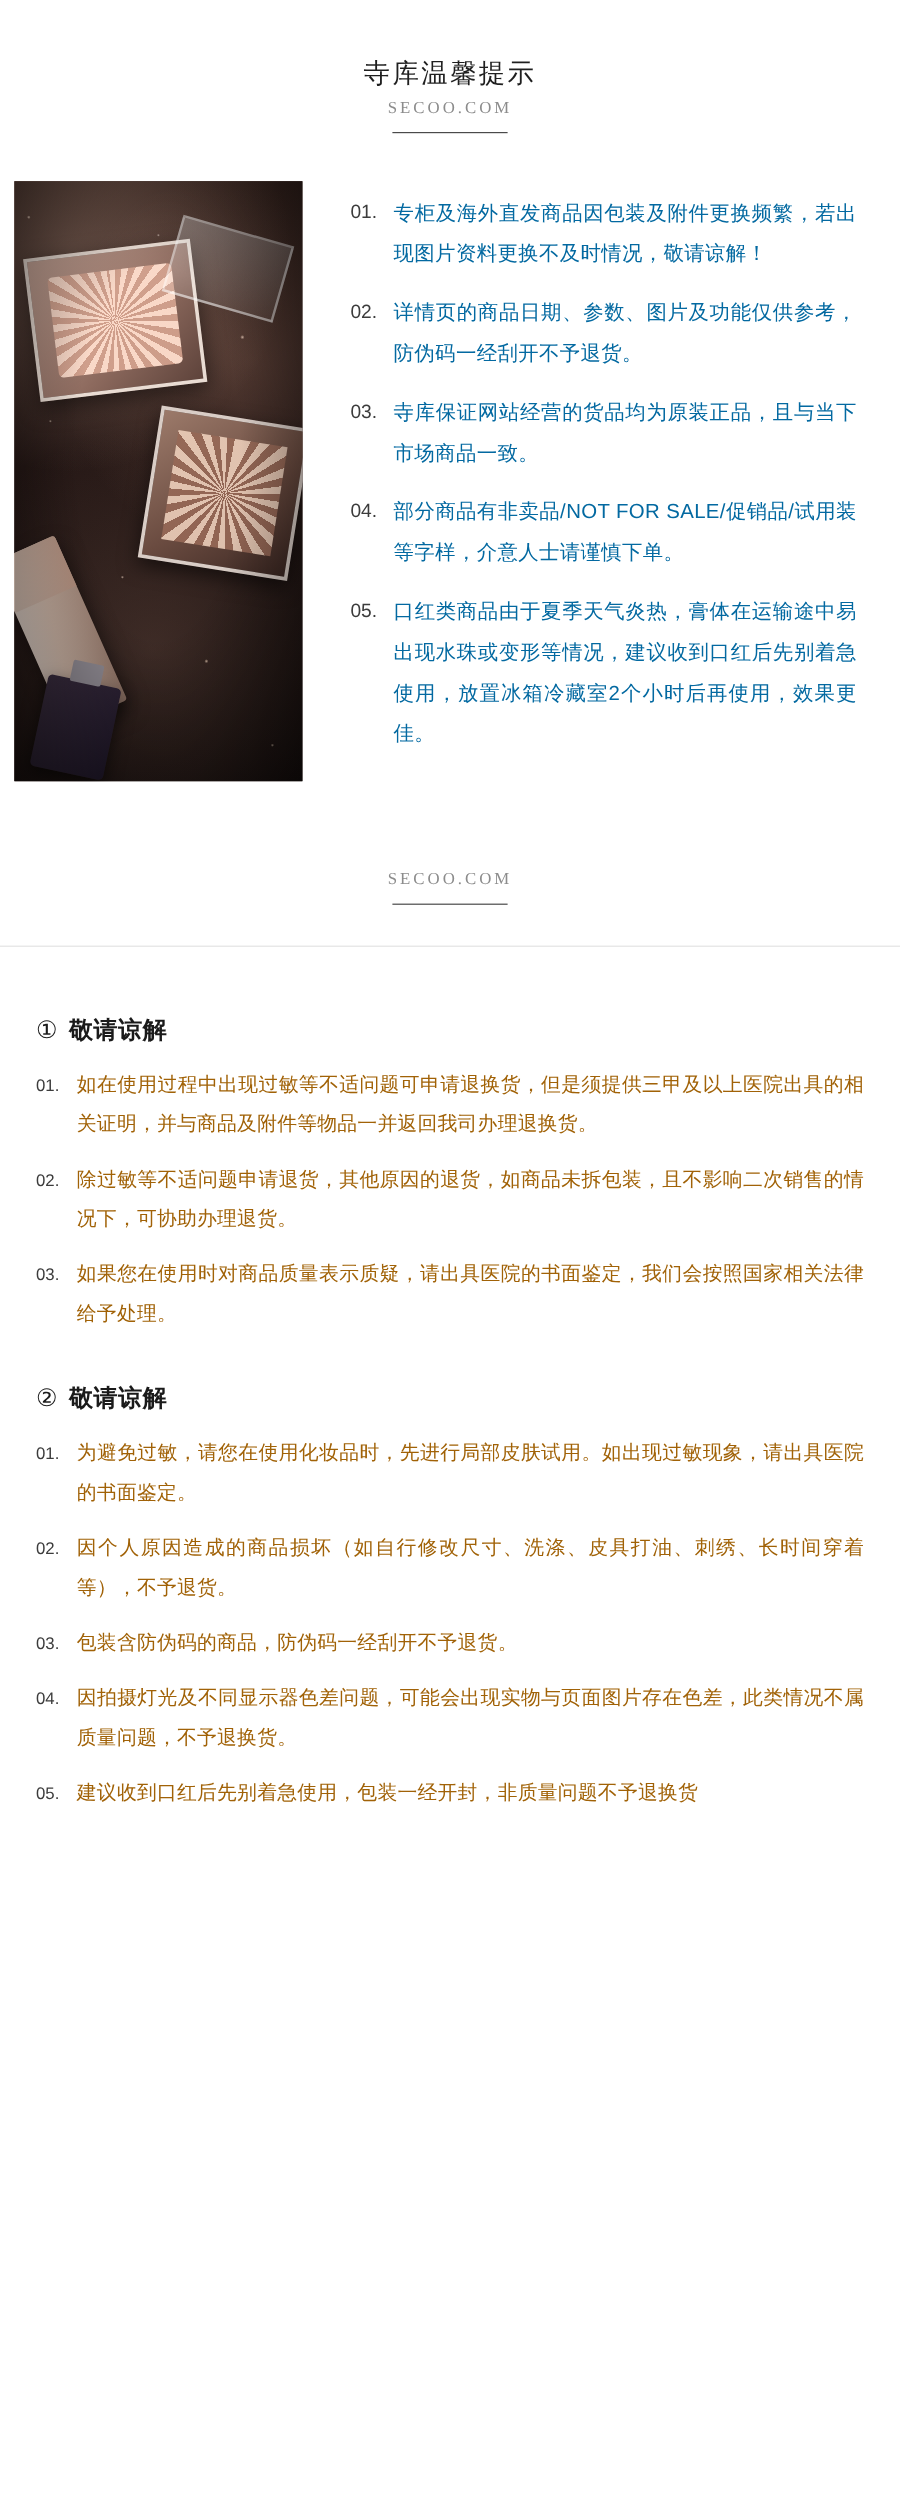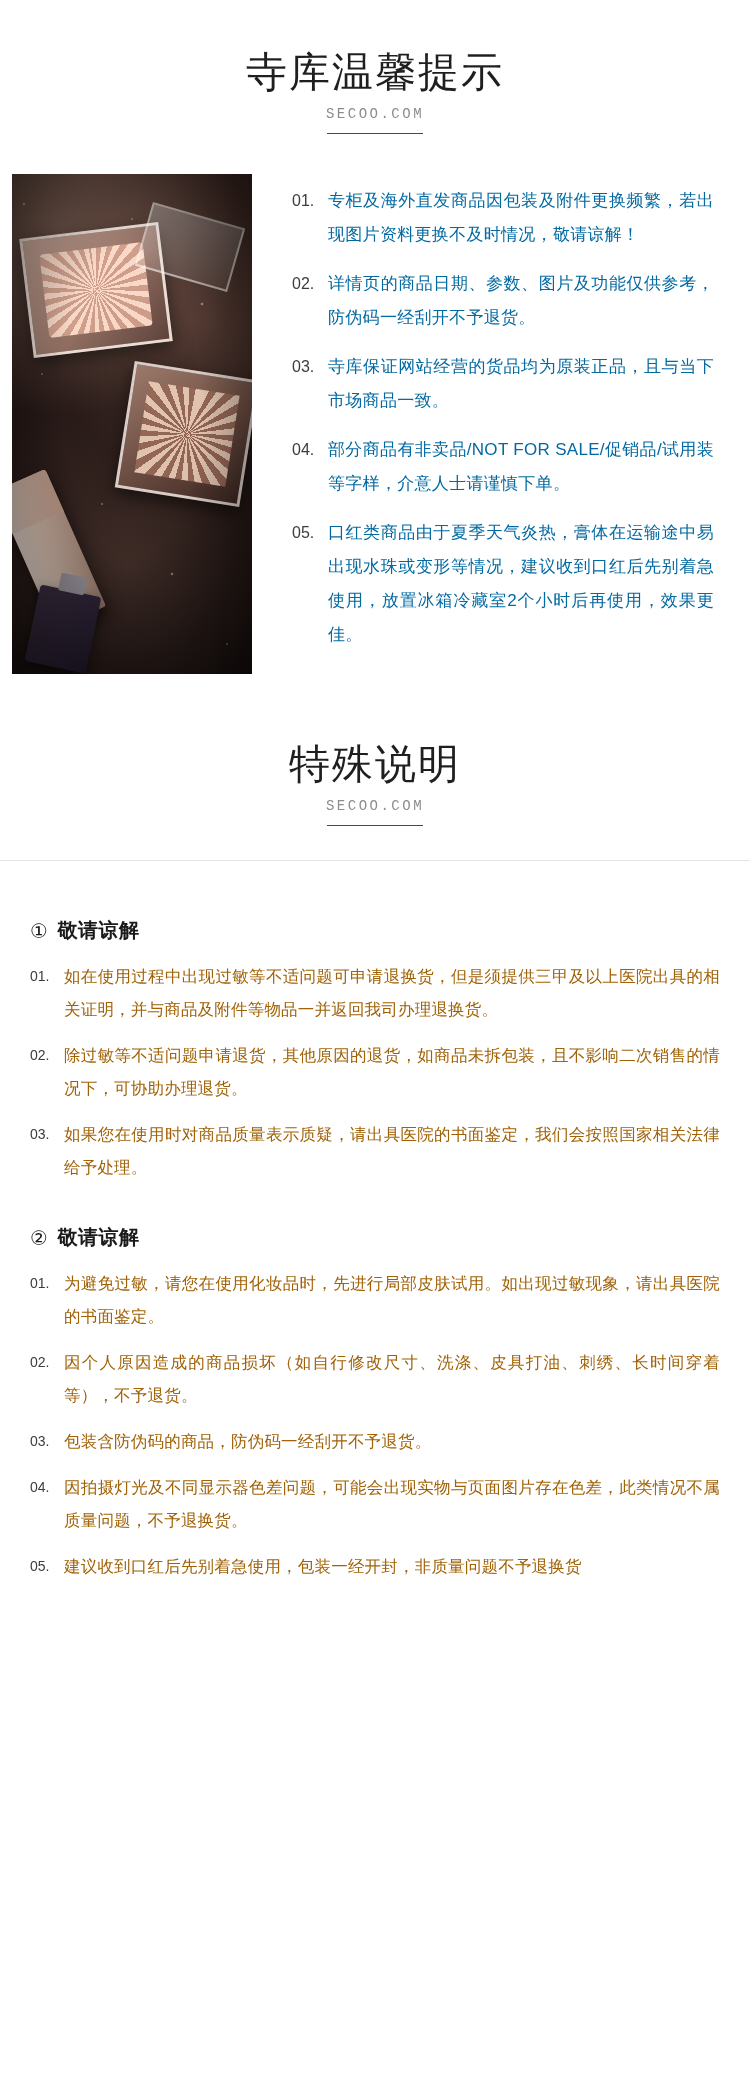--- a/index.html
+++ b/index.html
@@ -28,7 +28,7 @@
     padding-top: 48px;
   }
   .sec-head .title {
-    font-size: 41px;
+    font-size: 22px;
     letter-spacing: 2px;
     color: #1f1f1f;
     font-weight: 500;

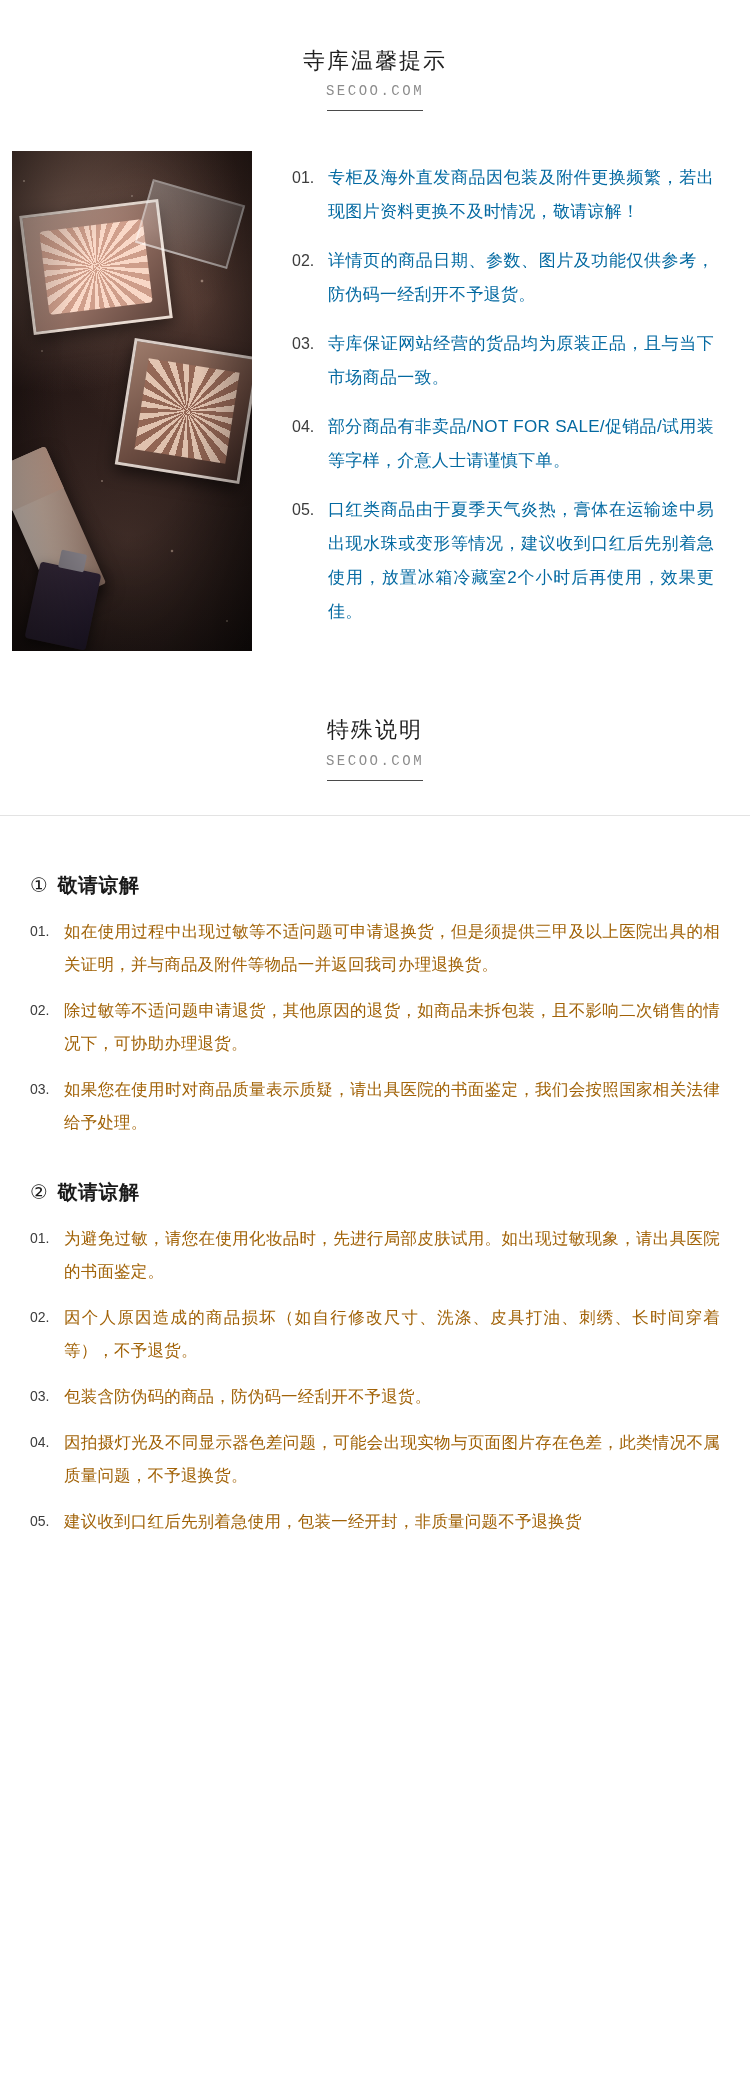--- a/index.html
+++ b/index.html
@@ -39,7 +39,7 @@
     letter-spacing: 2.5px;
     color: #8c8c8c;
     margin-top: 9px;
-    font-family: Liberation Mono, monospace;
+    font-family: Liberation Serif, serif;
   }
   .sec-head .rule {
     width: 96px;

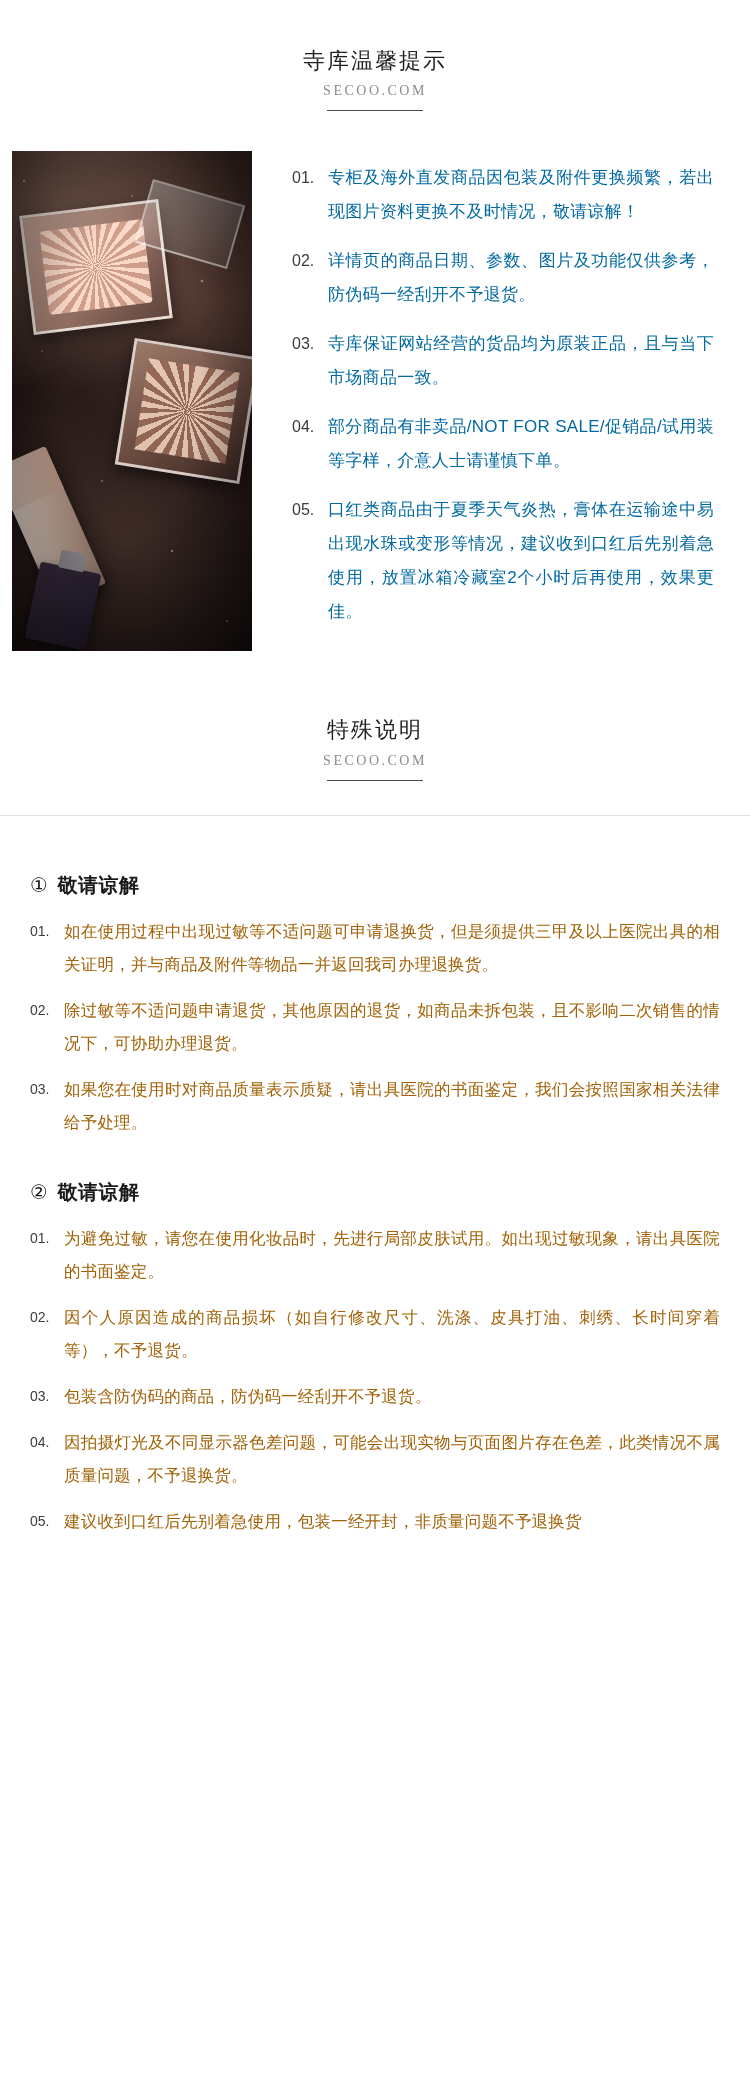--- a/index.html
+++ b/index.html
@@ -302,7 +302,6 @@
   </div>
 
   <div class="sec-head" style="padding-top:66px;">
-    <div class="title">特殊说明</div>
     <div class="sub">SECOO.COM</div>
     <div class="rule"></div>
   </div>

